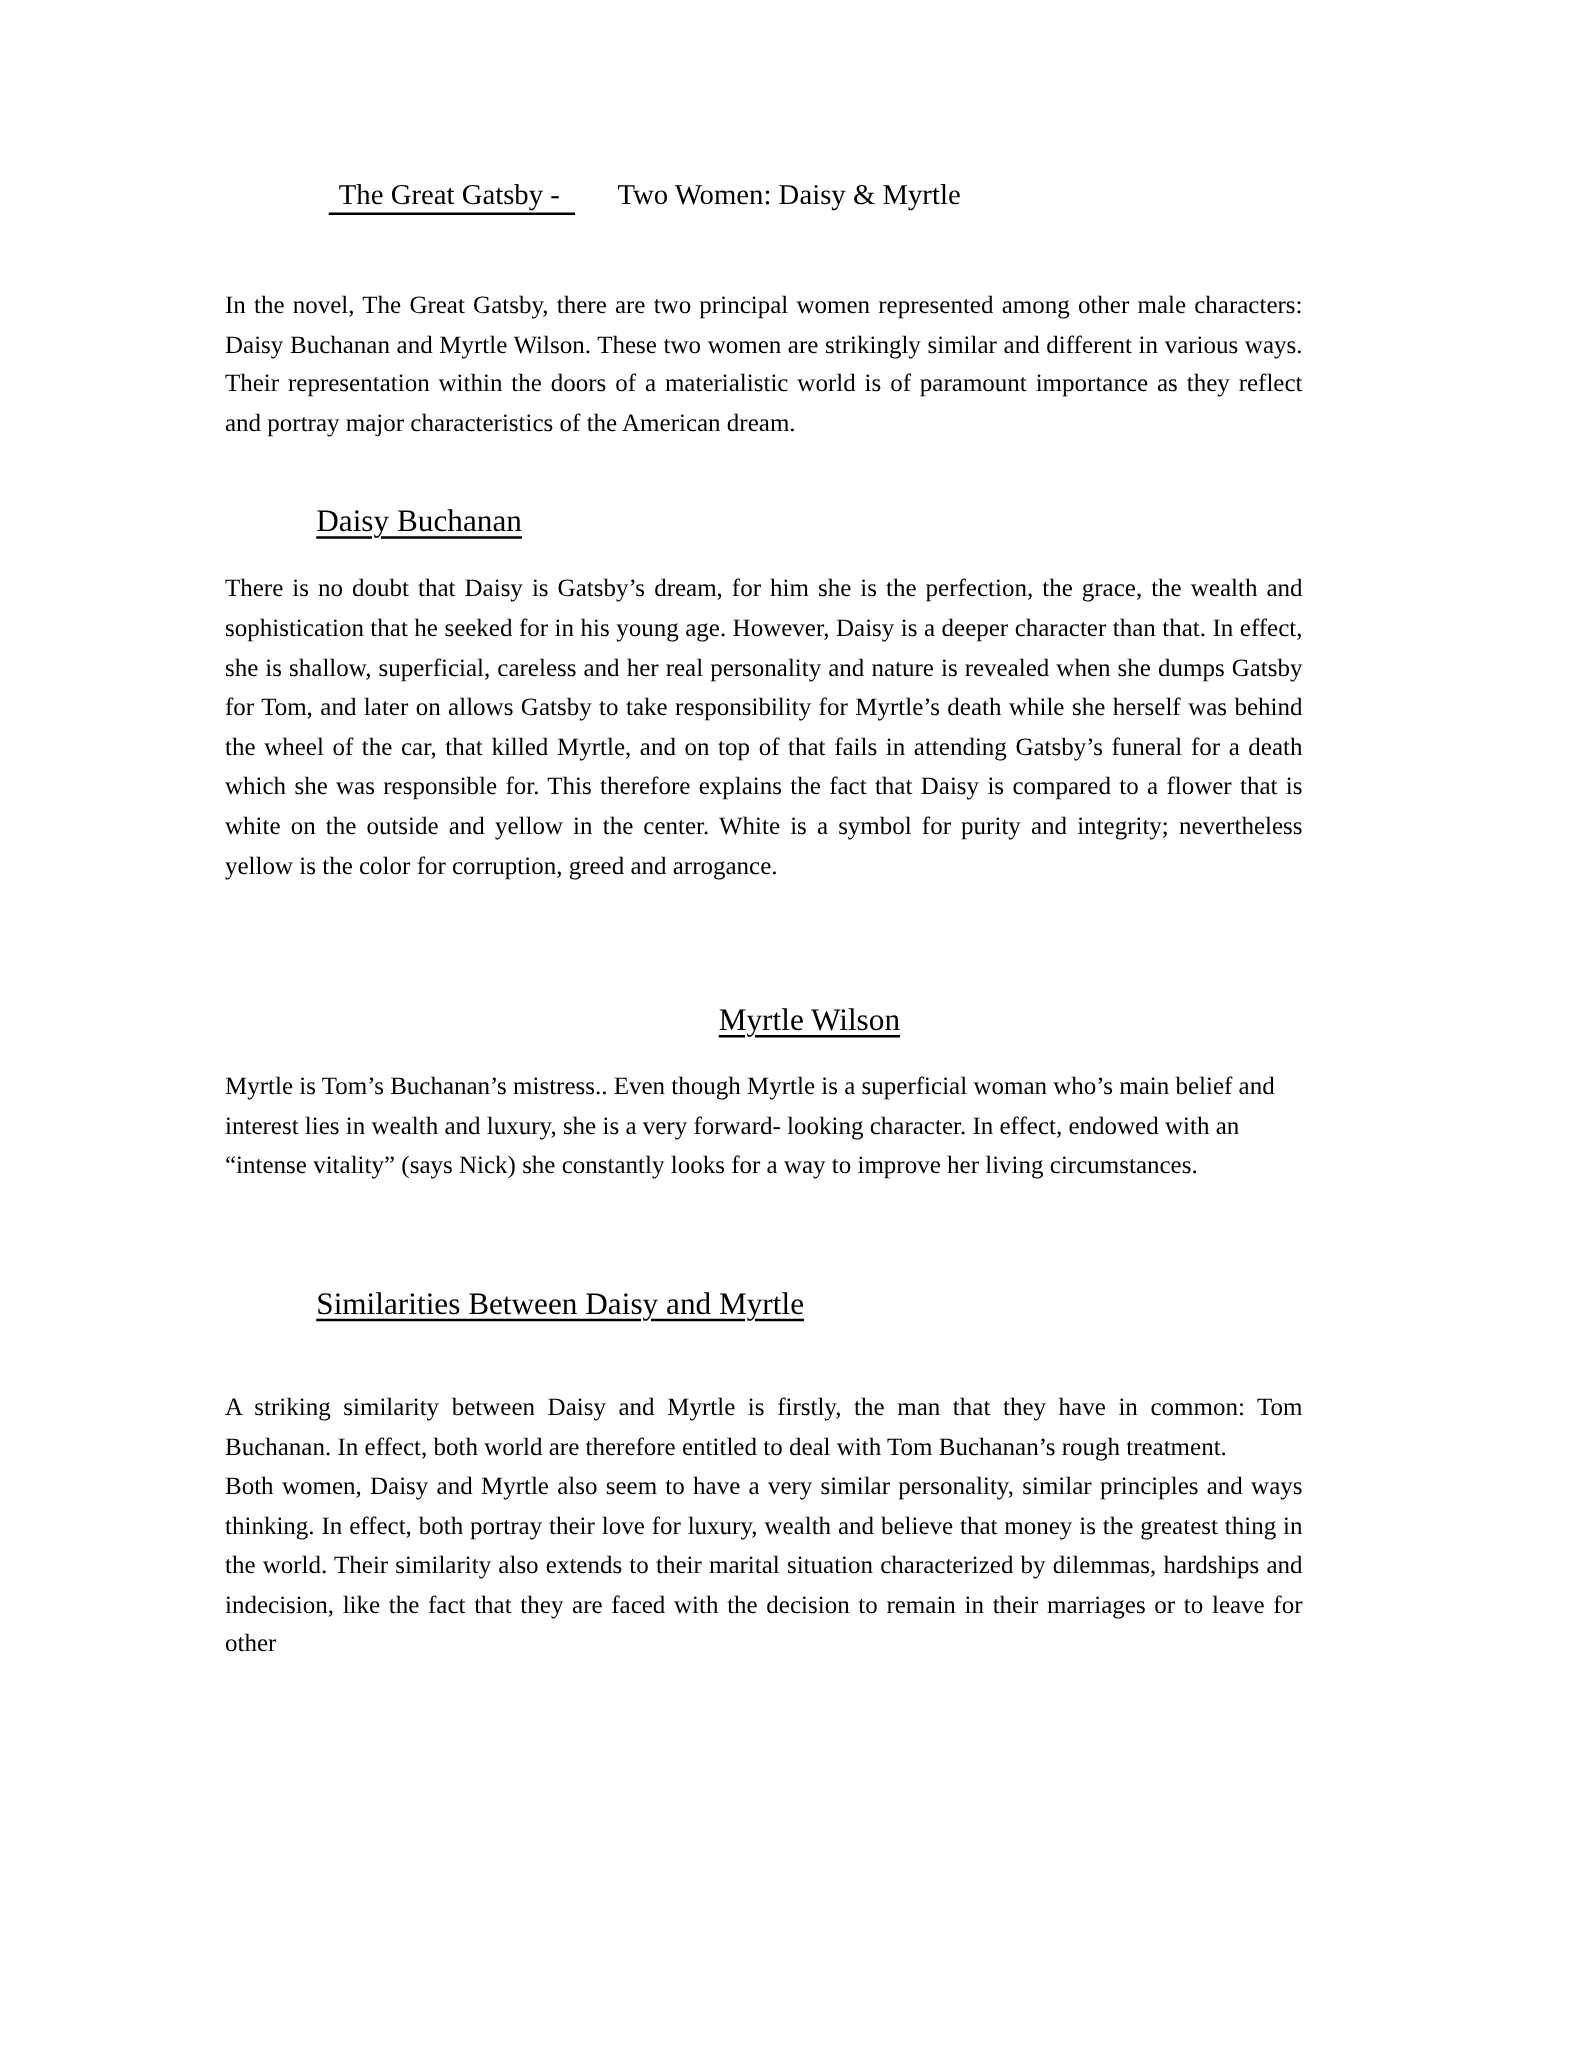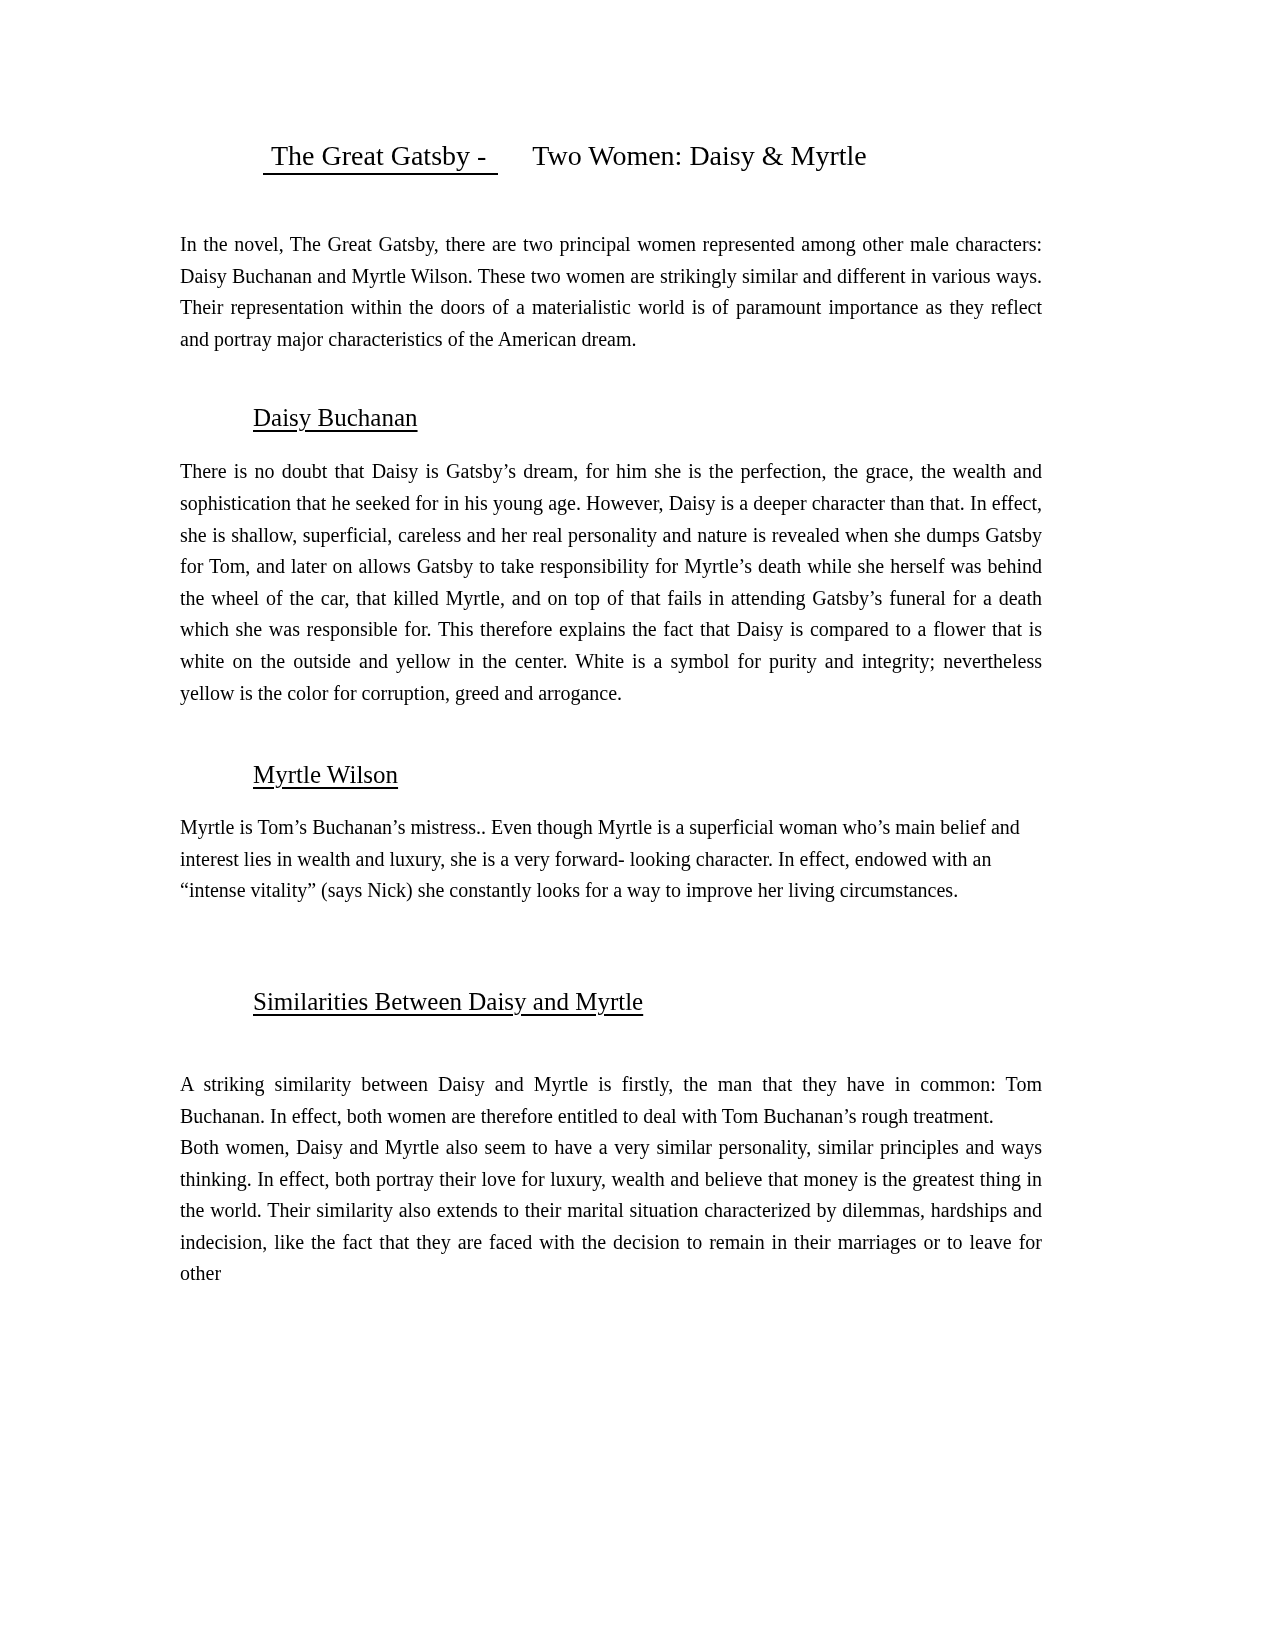--- a/index.html
+++ b/index.html
@@ -22,7 +22,7 @@
   }
   .doc-title {
     margin: 0 0 0 83px;
-    font-size: 28px;
+    font-size: 23px;
     font-weight: normal;
     line-height: 32px;
     white-space: nowrap;

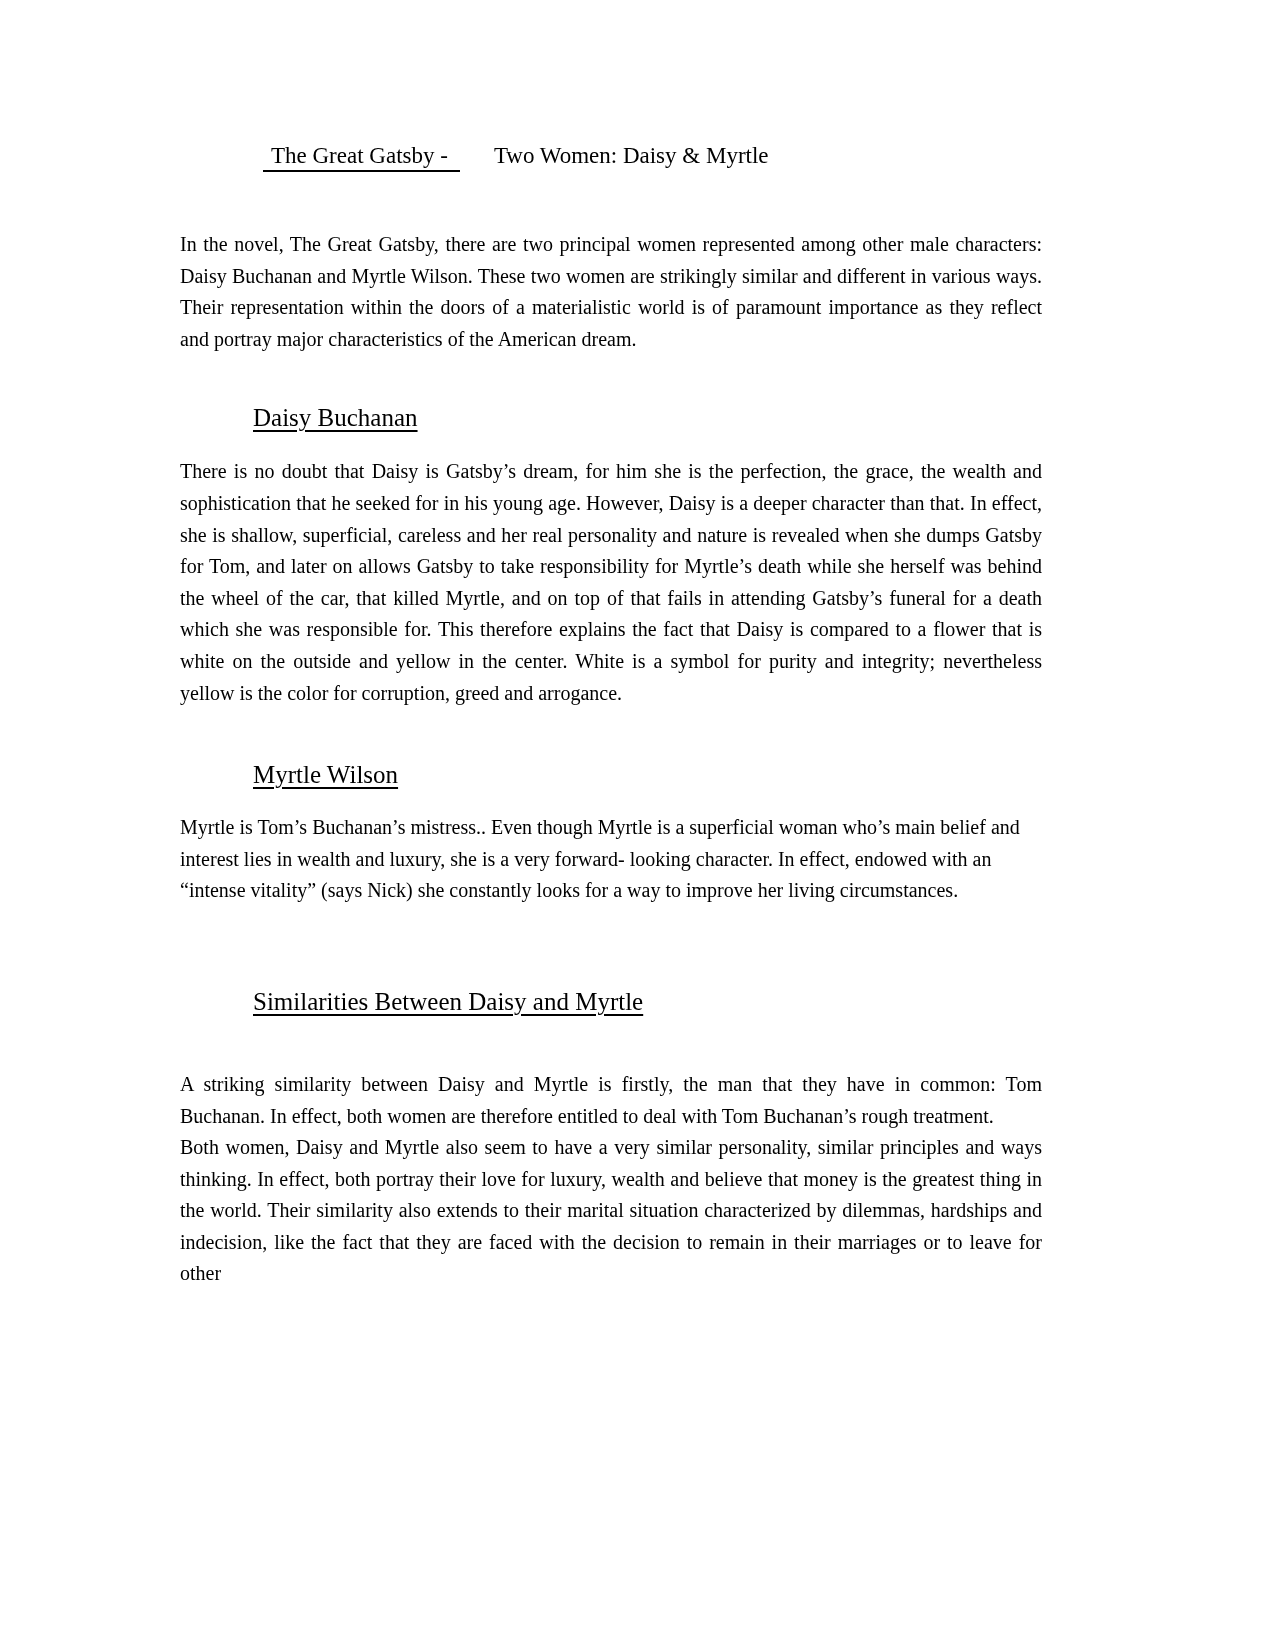--- a/index.html
+++ b/index.html
@@ -59,7 +59,7 @@
   .mt-intro      { margin-top: 57px; }
   .mt-h-daisy    { margin-top: 47px; }
   .mt-p-daisy    { margin-top: 22px; }
-  .mt-h-myrtle   { margin-top: 50px; }
+  .mt-h-myrtle   { margin-top: 92px; text-align: center; }
   .mt-p-myrtle   { margin-top: 21px; }
   .mt-h-similar  { margin-top: 79px; }
   .mt-p-similar  { margin-top: 51px; }

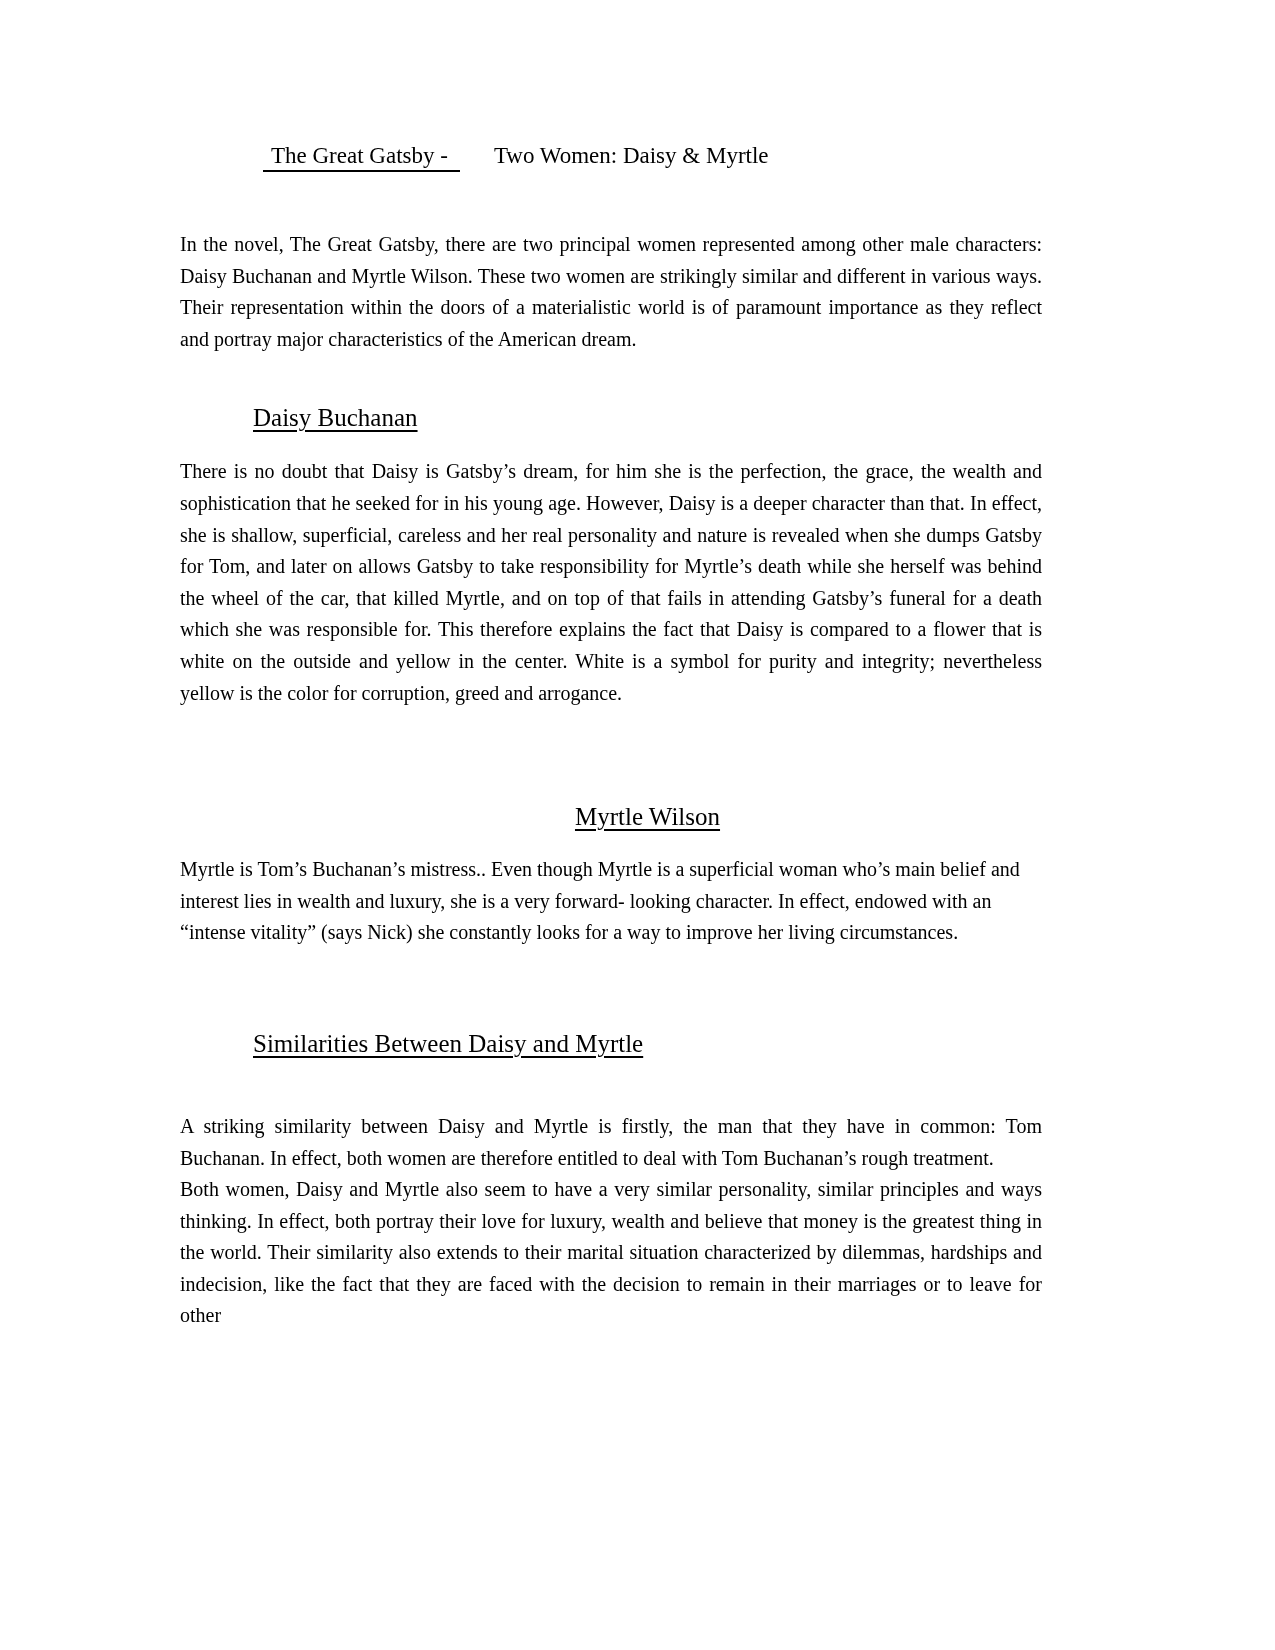--- a/index.html
+++ b/index.html
@@ -86,7 +86,7 @@
 
   <h2 class="heading mt-h-similar">Similarities Between Daisy and Myrtle</h2>
 
-  <p class="para mt-p-similar">A striking similarity between Daisy and Myrtle is firstly, the man that they have in common: Tom Buchanan. In effect, both women are therefore entitled to deal with Tom Buchanan’s rough treatment.</p>
+  <p class="para mt-p-similar">A striking similarity between Daisy and Myrtle is firstly, the man that they have in common: Tom Buchanan. In effect, both world are therefore entitled to deal with Tom Buchanan’s rough treatment.</p>
 
   <p class="para justify-last mt-none">Both women, Daisy and Myrtle also seem to have a very similar personality, similar principles and ways thinking. In effect, both portray their love for luxury, wealth and believe that money is the greatest thing in the world.  Their similarity also extends to their marital situation characterized by dilemmas, hardships and indecision, like the fact that they are faced with the decision to remain in their marriages or to leave for other</p>
 

